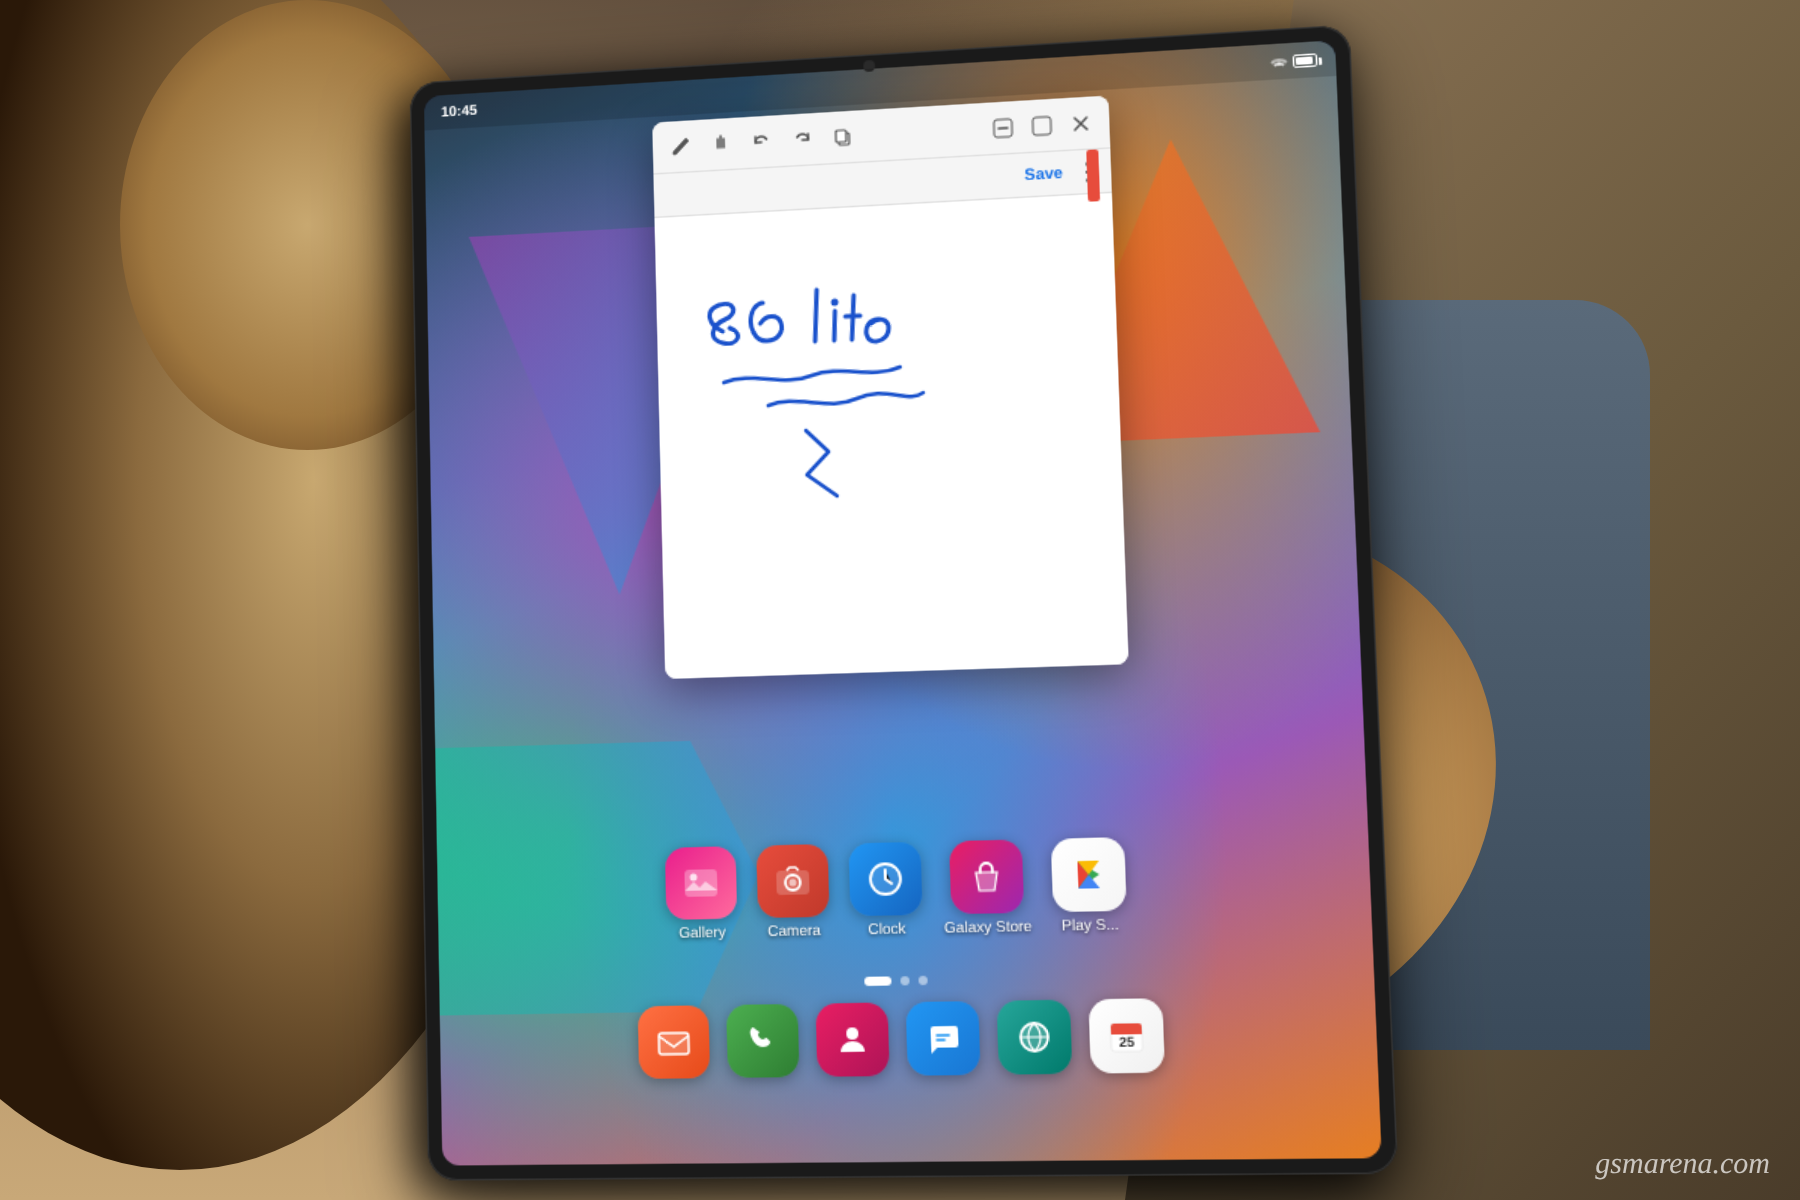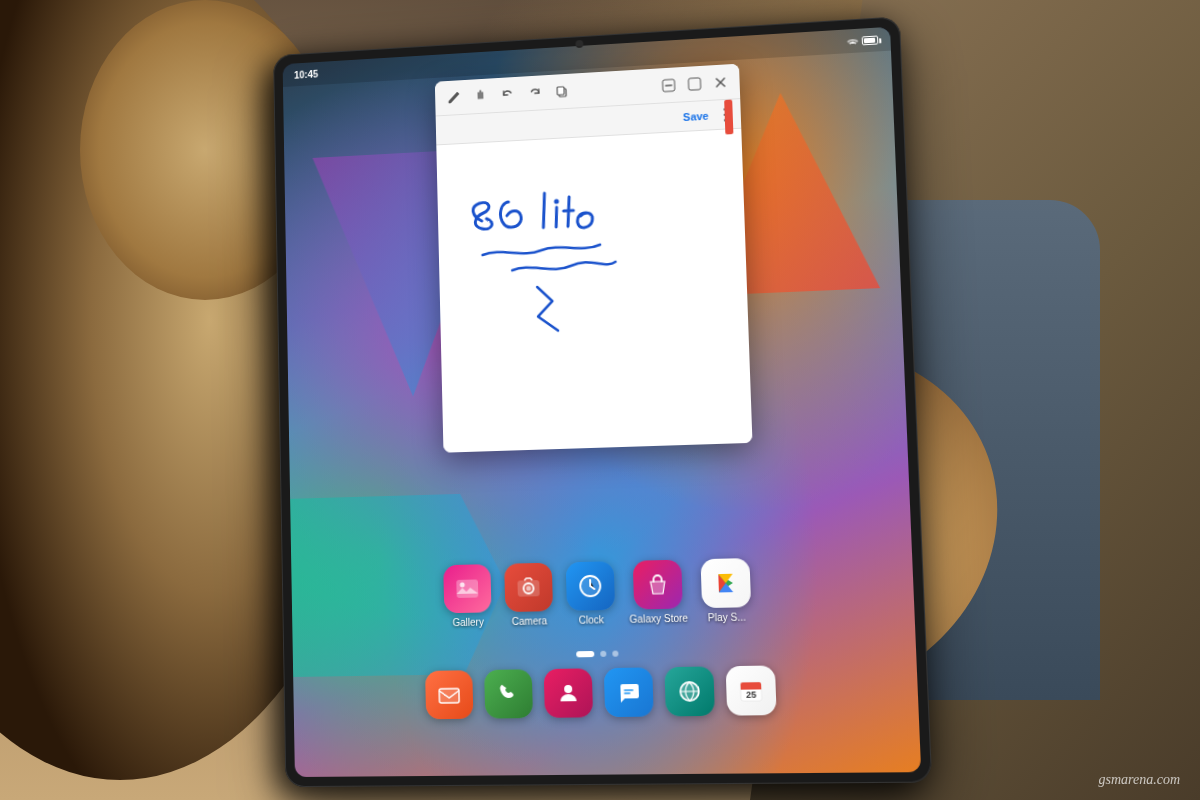--- a/index.html
+++ b/index.html
@@ -362,7 +362,7 @@
       position: absolute;
       bottom: 12px;
       right: 20px;
-      font-size: 14px;
+      font-size: 20px;
       color: rgba(255,255,255,0.7);
       font-style: italic;
       font-family: Georgia, serif;

